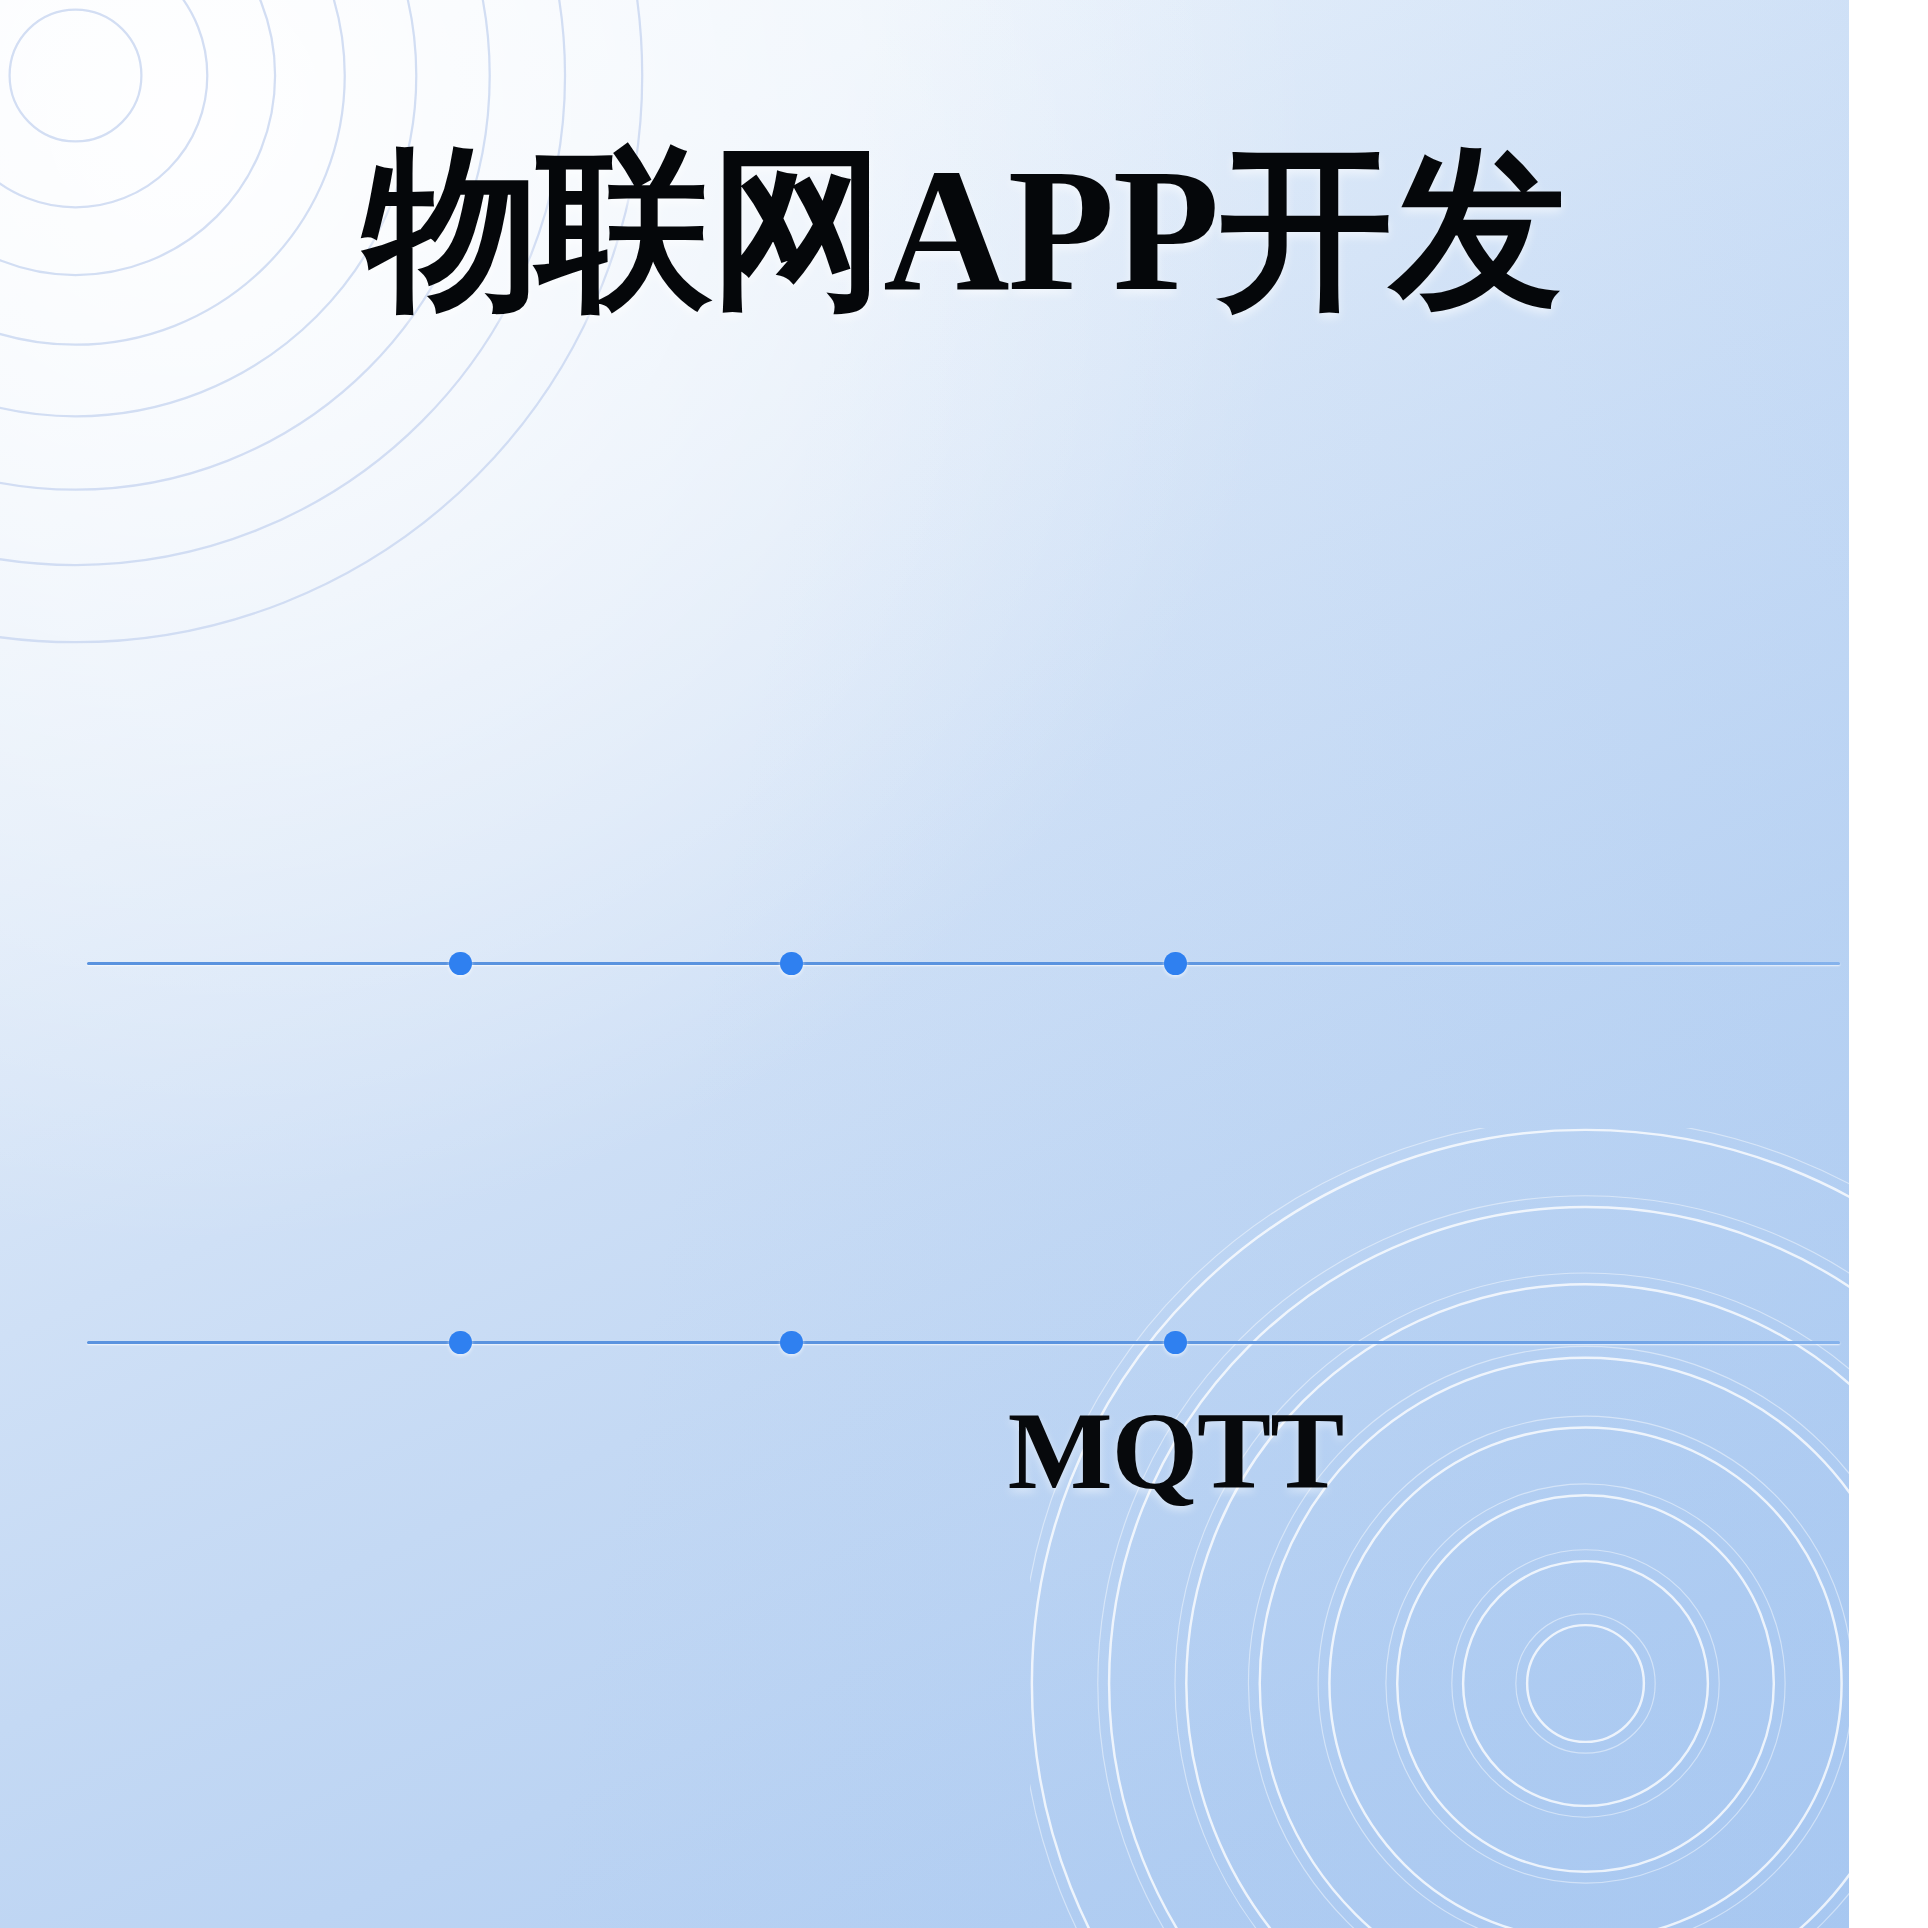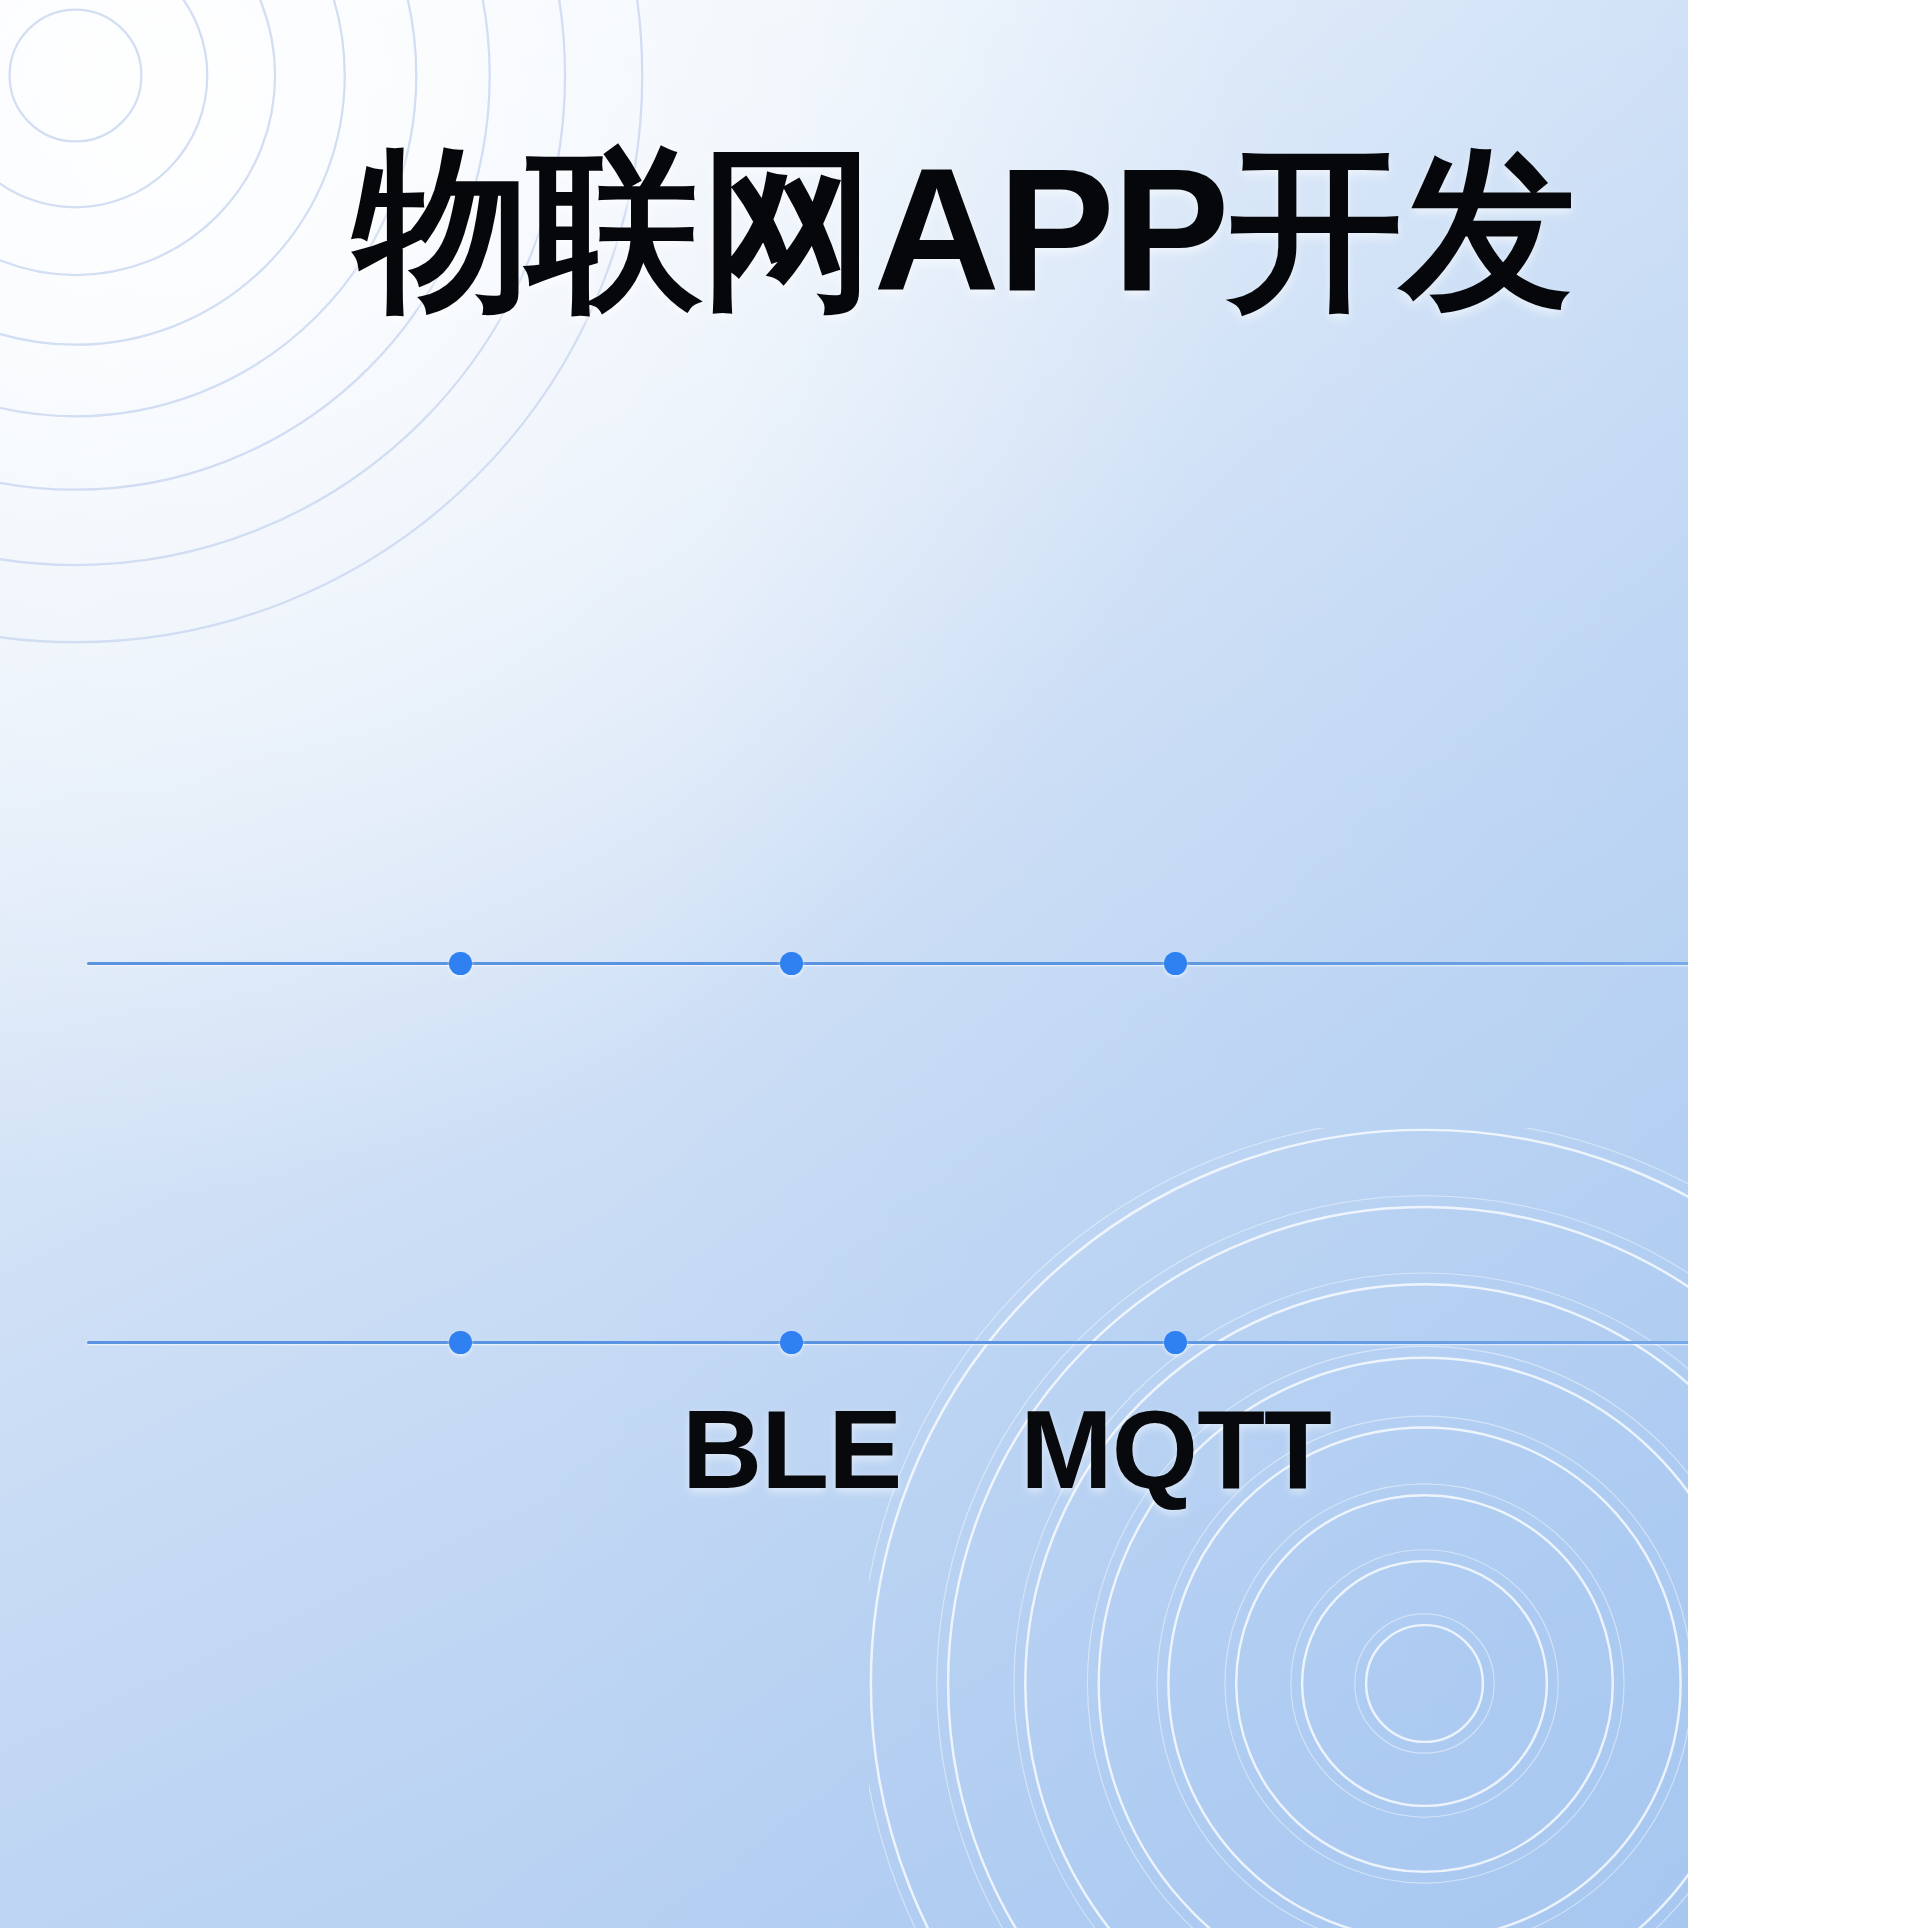--- a/index.html
+++ b/index.html
@@ -10,10 +10,10 @@
   }
   #poster {
     position: relative;
-    width: 1688px;
+    width: 1849px;
     height: 1928px;
     overflow: hidden;
-    font-family: Liberation Sans, sans-serif;
+    font-family: Liberation Serif, serif;
     
     background:
       radial-gradient(circle at 10% 6%, rgba(255,255,255,0.95) 0%, rgba(255,255,255,0.0) 46%),

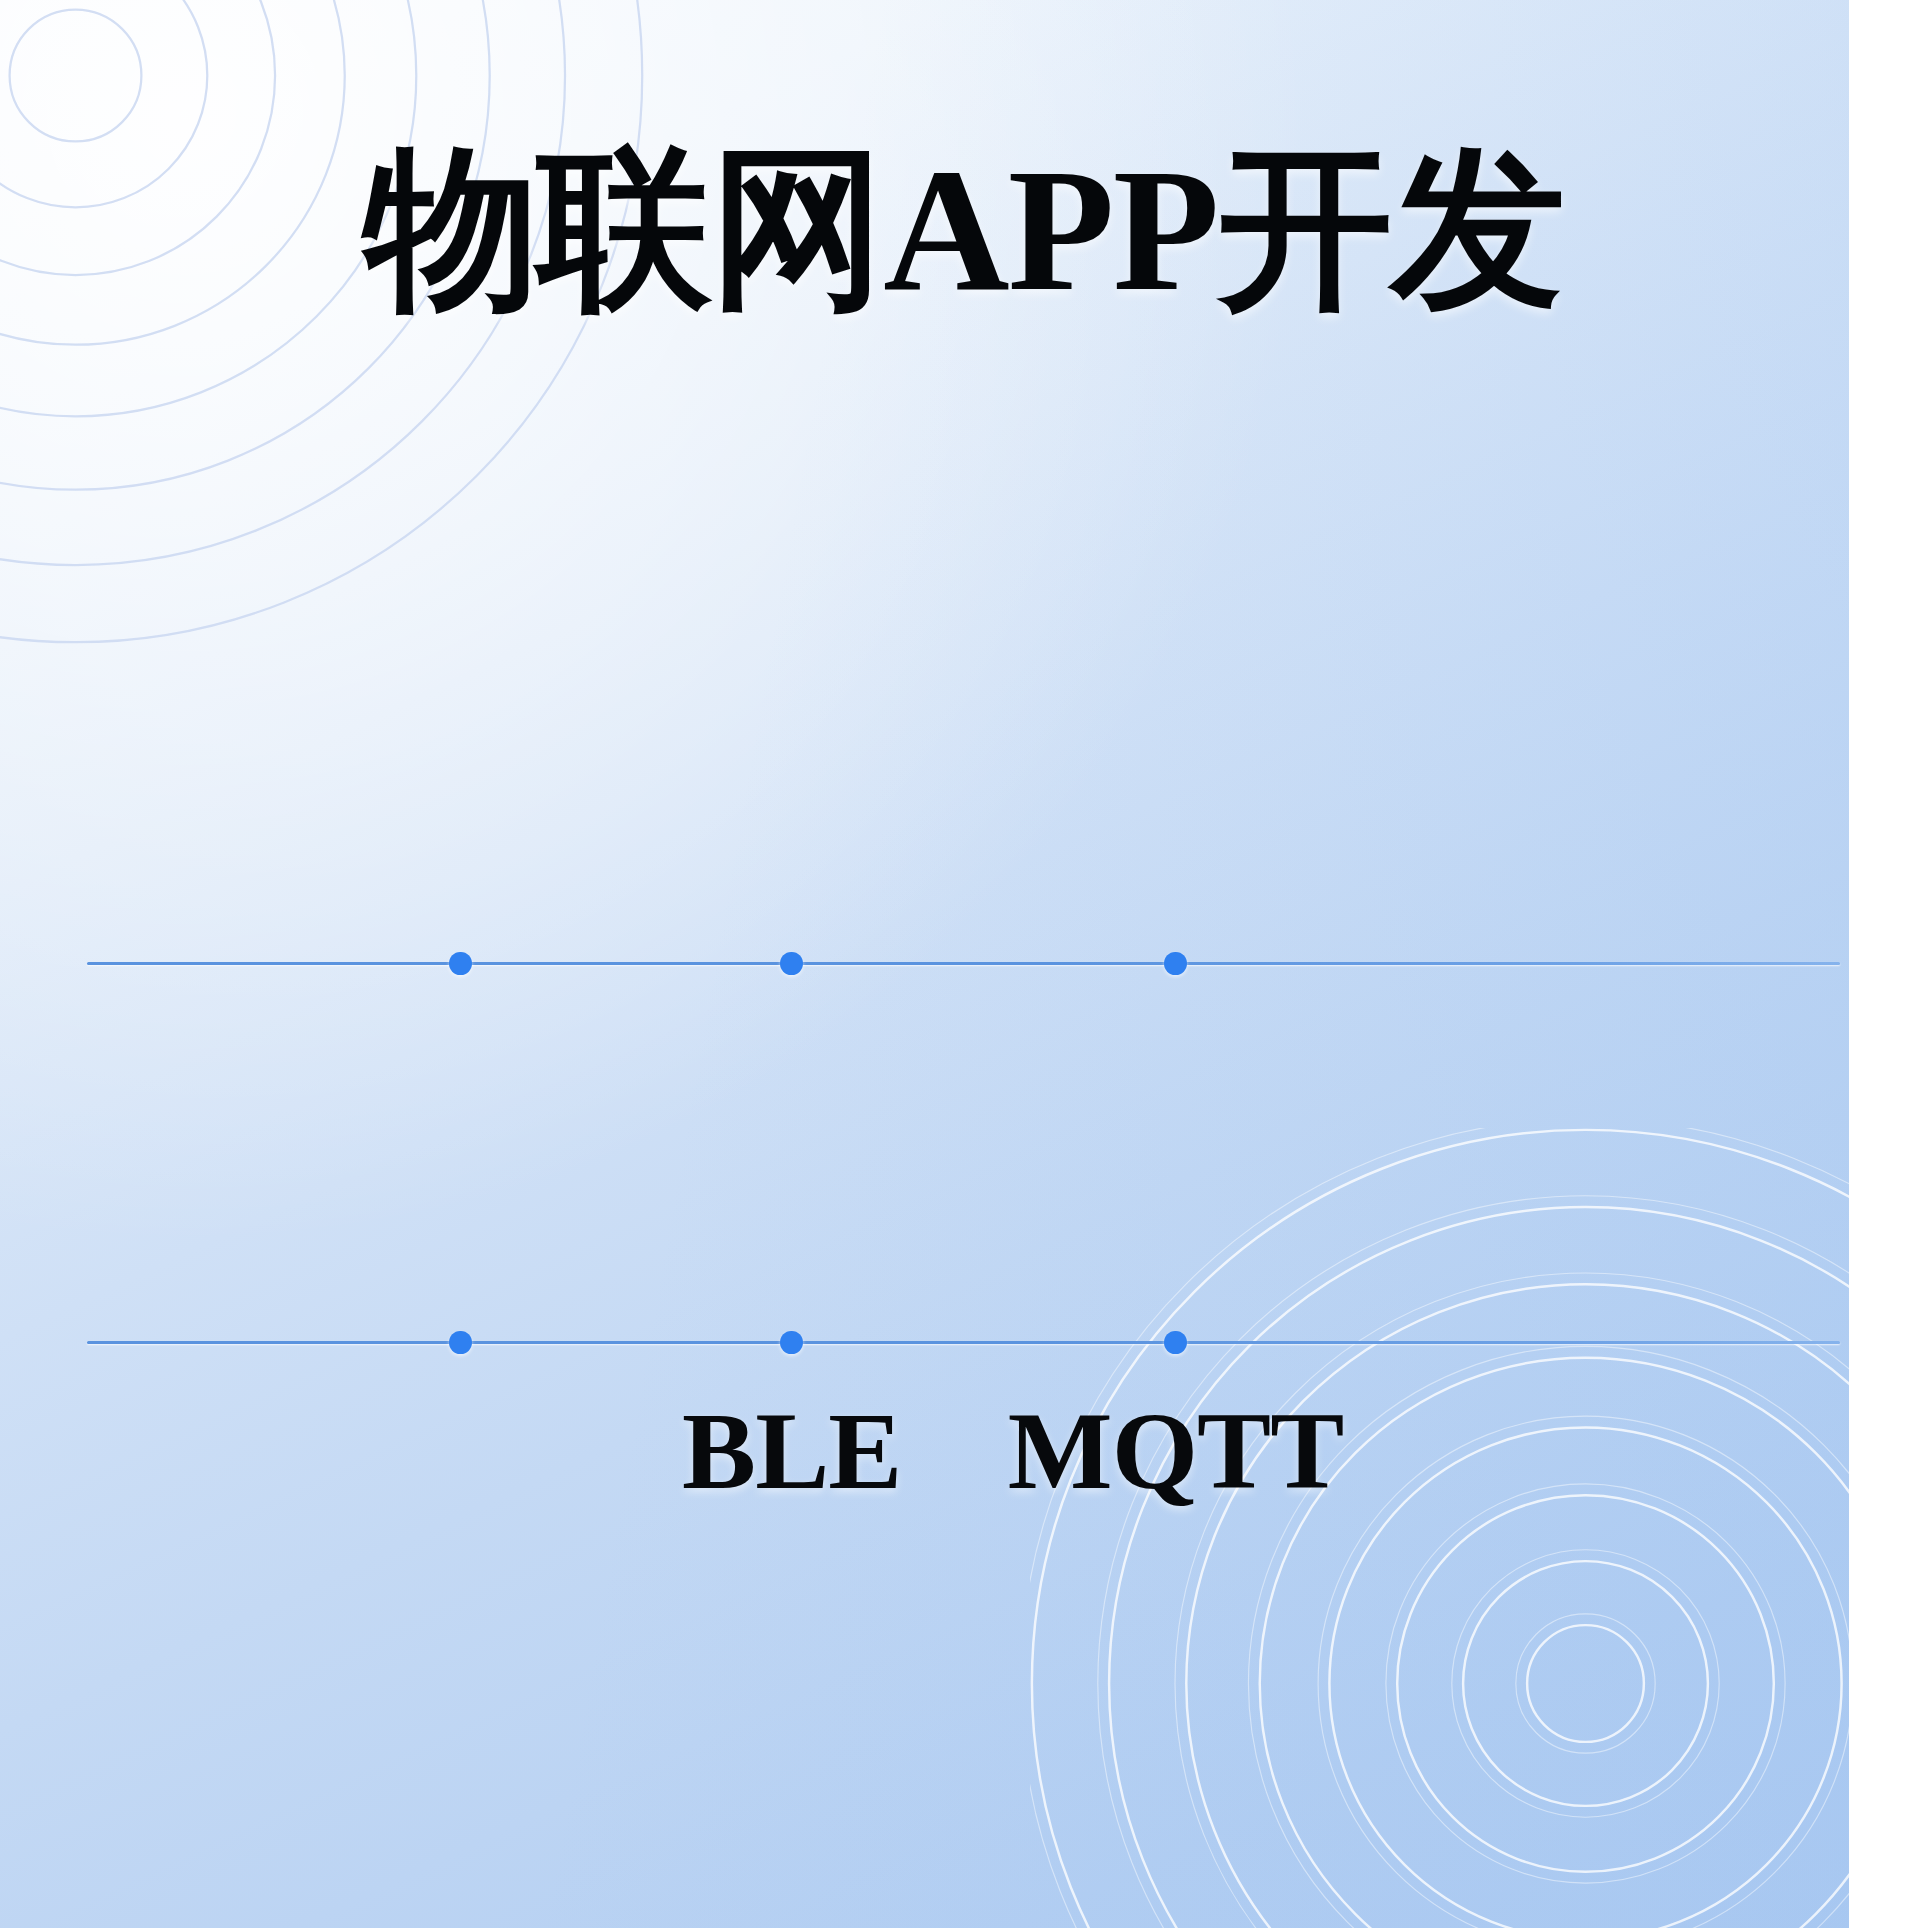--- a/index.html
+++ b/index.html
@@ -188,7 +188,6 @@
         <div class="rail-dot" style="left:62.1%"></div>
       </div>
       <div class="labels">
-        <span class="proto-label" style="left:40.2%">BLE</span>
         <span class="proto-label" style="left:62.1%">MQTT</span>
       </div>
     </div>

